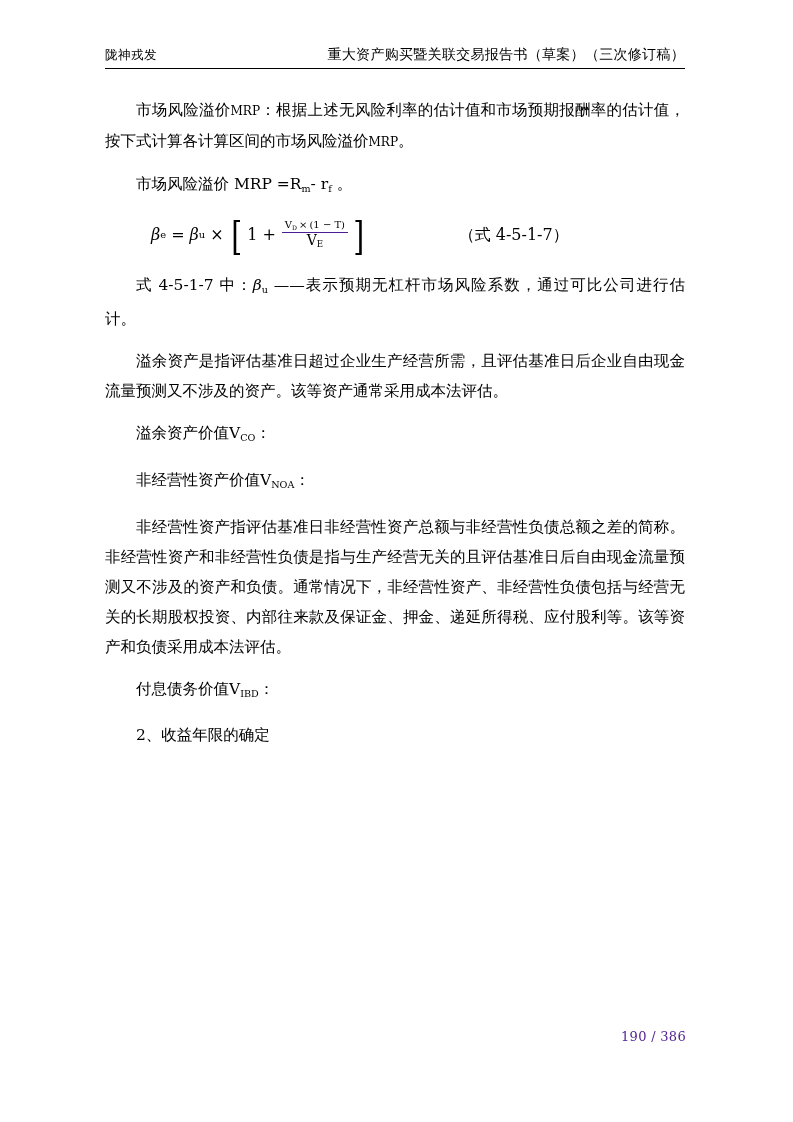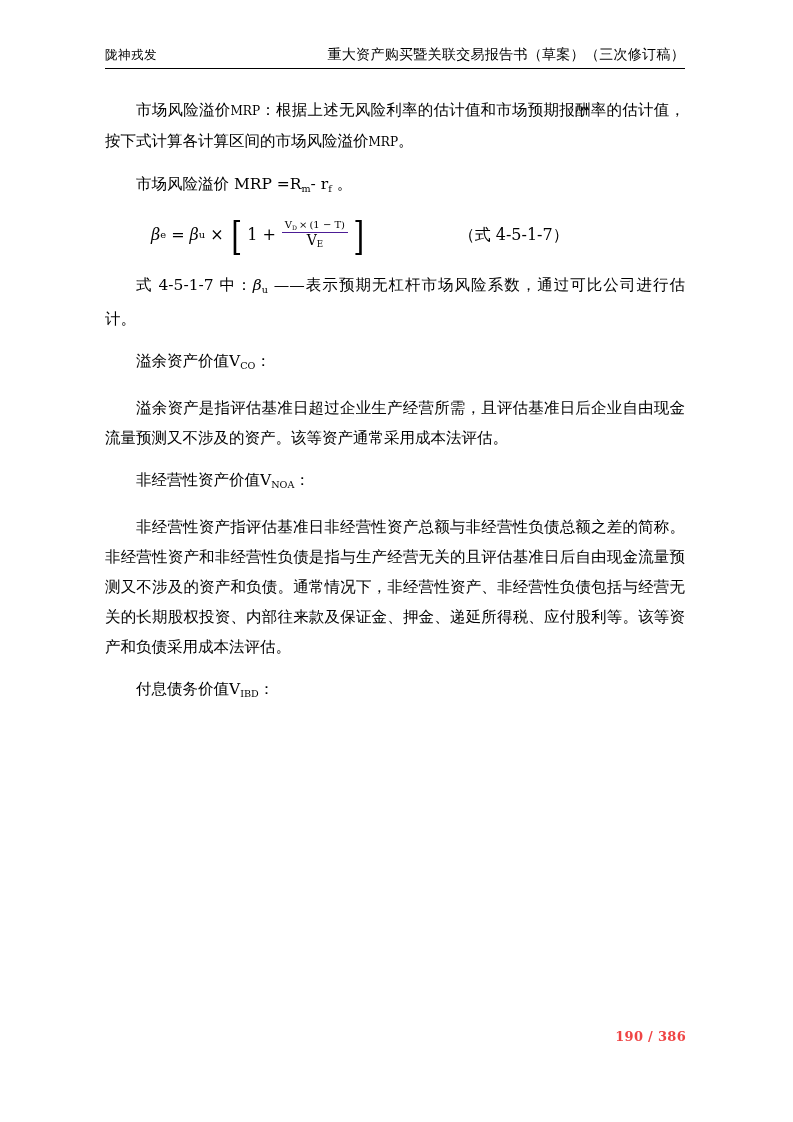--- a/index.html
+++ b/index.html
@@ -173,9 +173,9 @@
       <p class="indent"><span>式 4-5-1-7 中：</span><span class="ital">β</span><sub>u</sub><span> ——表示预期无杠杆市场风险系数，通过可比公司进行估计。</span></p>
 
 
+      <p class="indent"><span>溢余资产是指评估基准日超过企业生产经营所需，且评估基准日后企业自由现金流量预测又不涉及的资产。该等资产通常采用成本法评估。</span></p>
+
       <p class="indent"><span>溢余资产价值V</span><sub>CO</sub><span>：</span></p>
-
-      <p class="indent"><span>溢余资产是指评估基准日超过企业生产经营所需，且评估基准日后企业自由现金流量预测又不涉及的资产。该等资产通常采用成本法评估。</span></p>
 
       <p class="indent"><span>非经营性资产价值V</span><sub>NOA</sub><span>：</span></p>
 

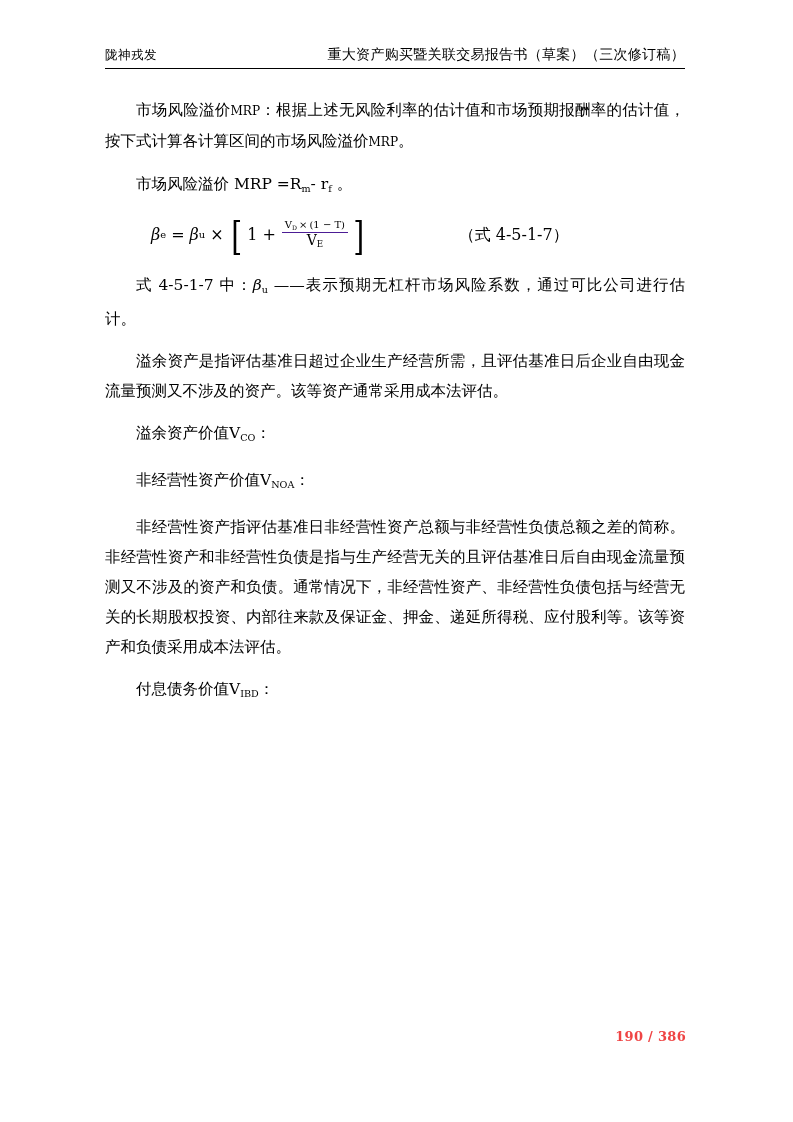--- a/index.html
+++ b/index.html
@@ -184,6 +184,7 @@
       <p class="indent"><span>付息债务价值V</span><sub>IBD</sub><span>：</span></p>
 
 
+      <p class="indent"><span>2、收益年限的确定</span></p>
 
     </div>
   </div>

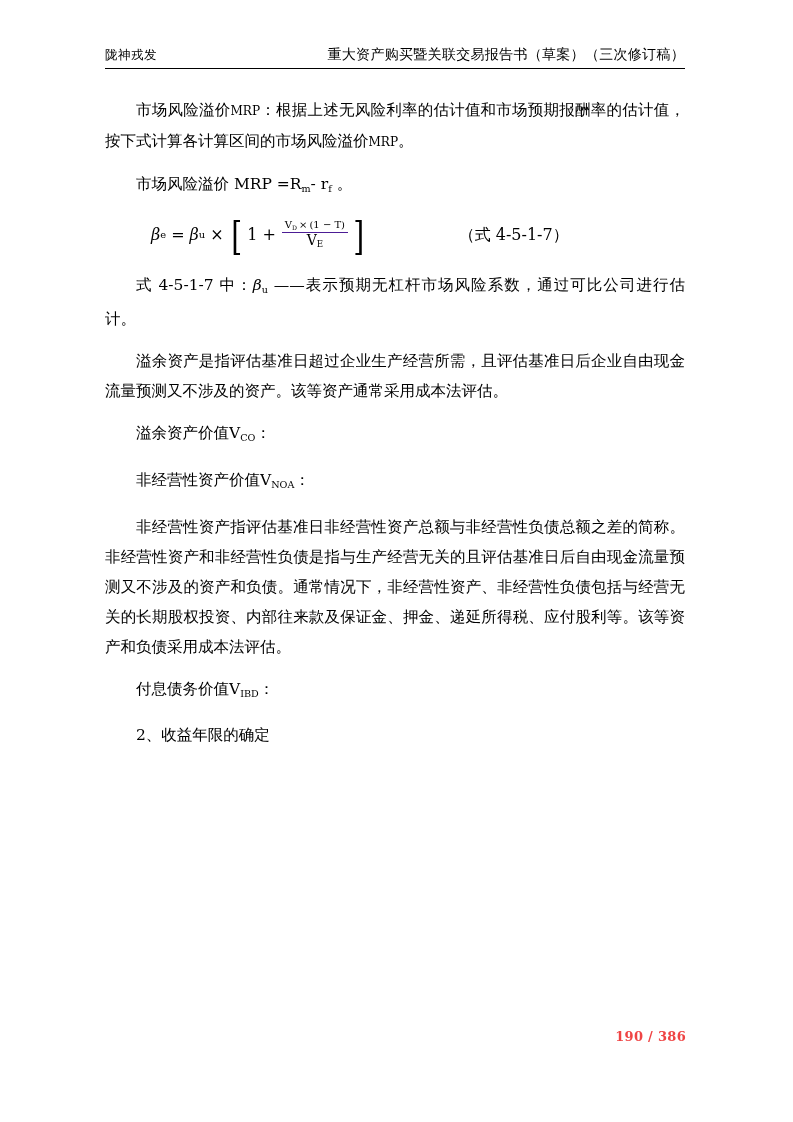--- a/index.html
+++ b/index.html
@@ -122,8 +122,8 @@
     right: 107px;
     bottom: 78px;
     font-size: 13px;
-    font-weight: bold;
-    color: #ef4444;
+    font-weight: normal;
+    color: #4c1d95;
     letter-spacing: 0.3px;
   }
 </style>

